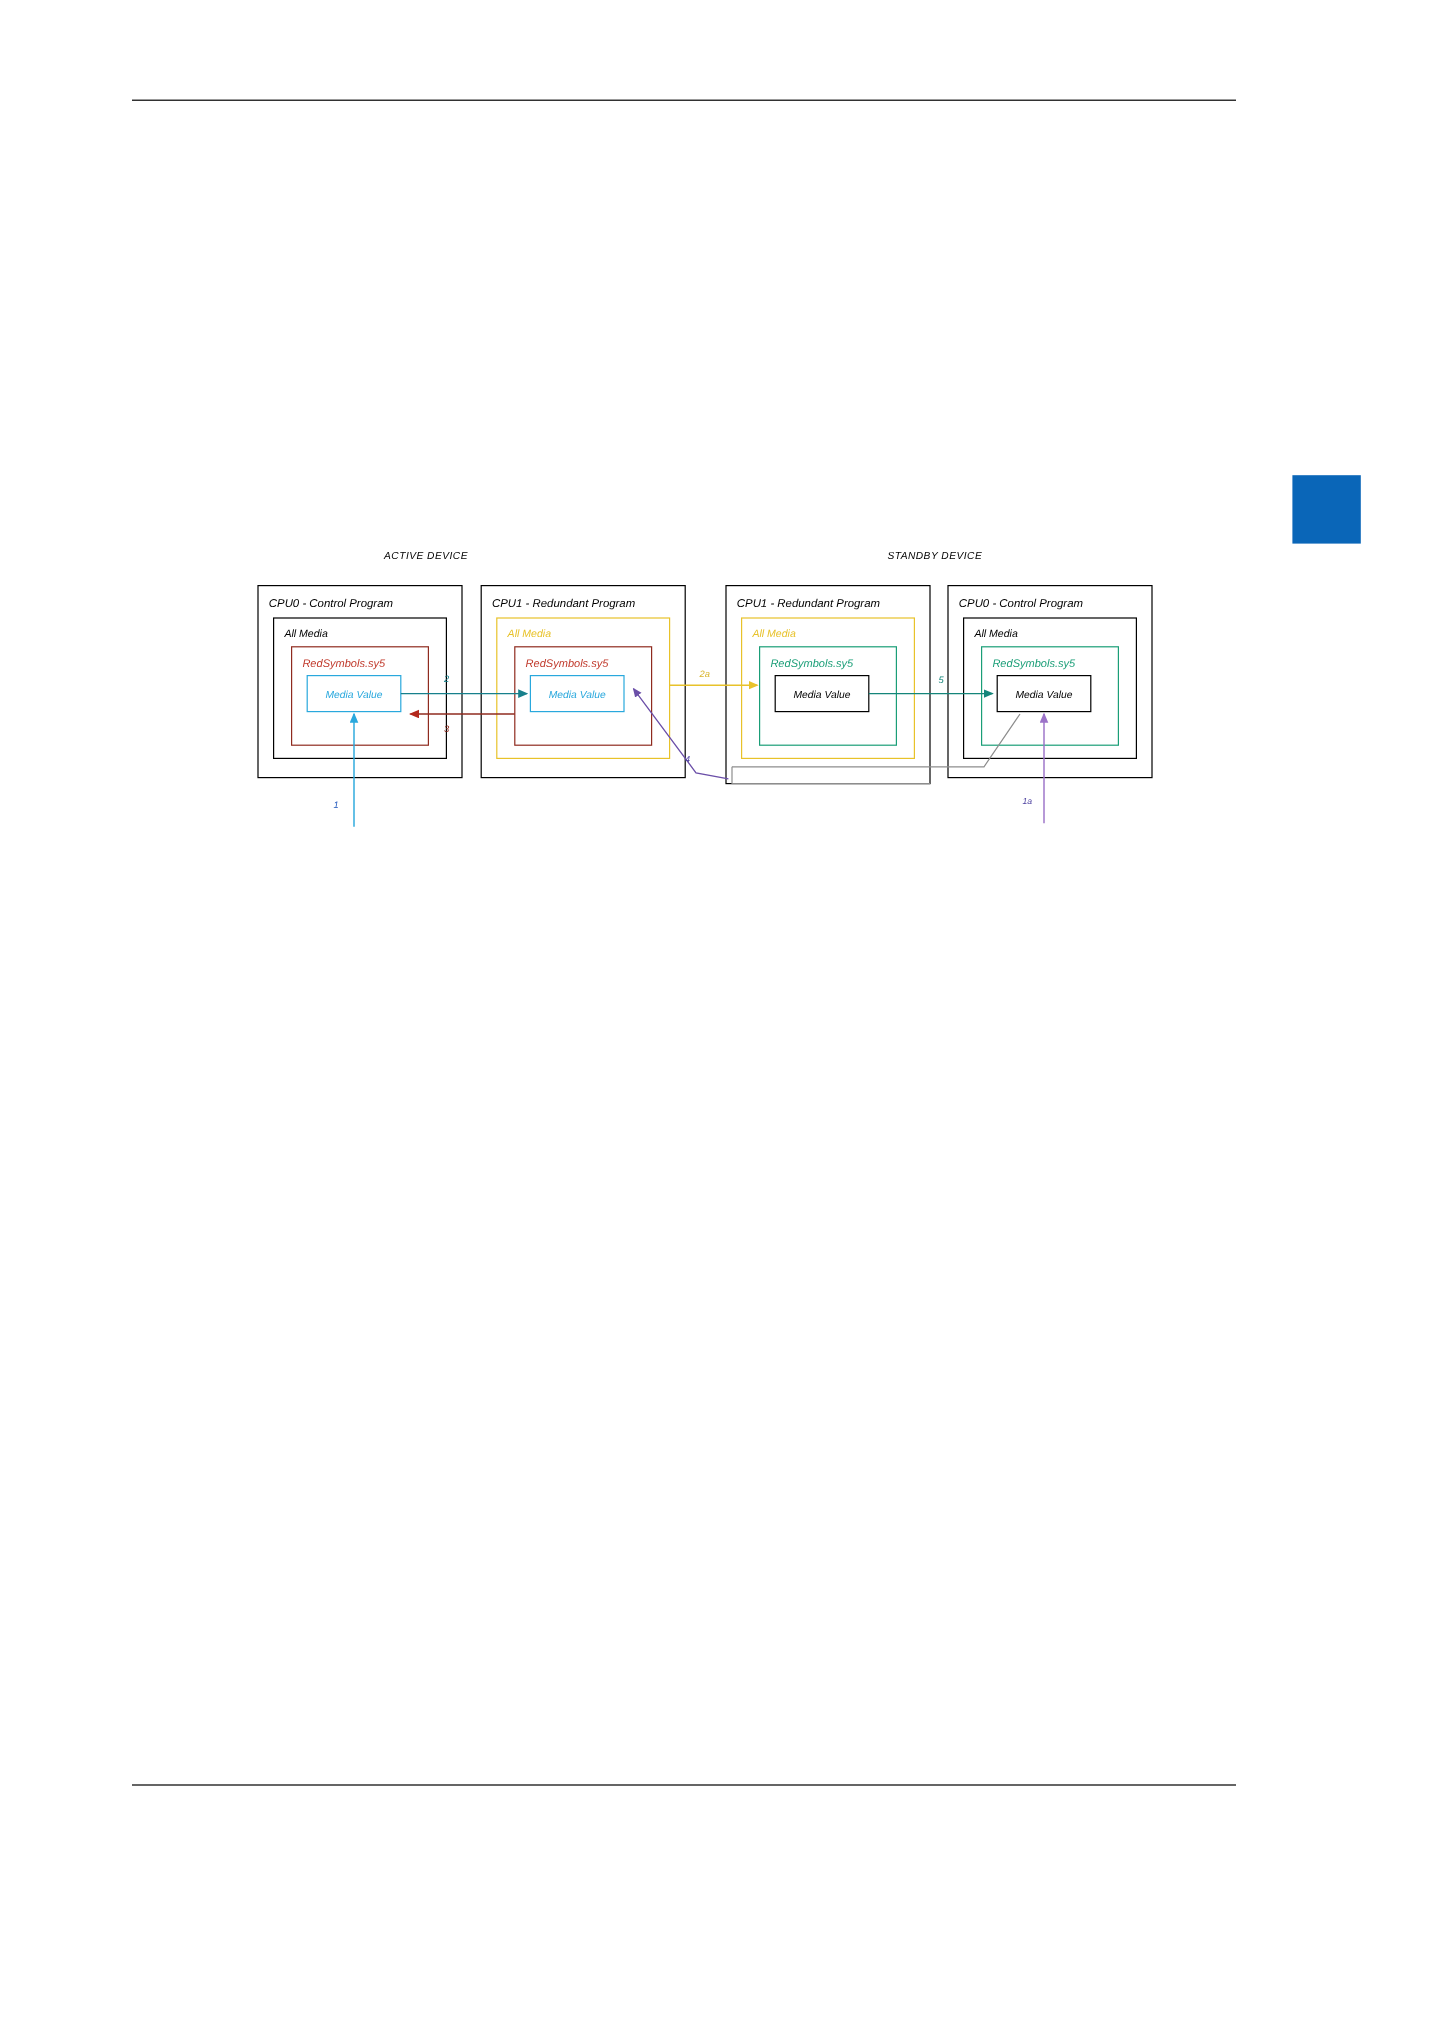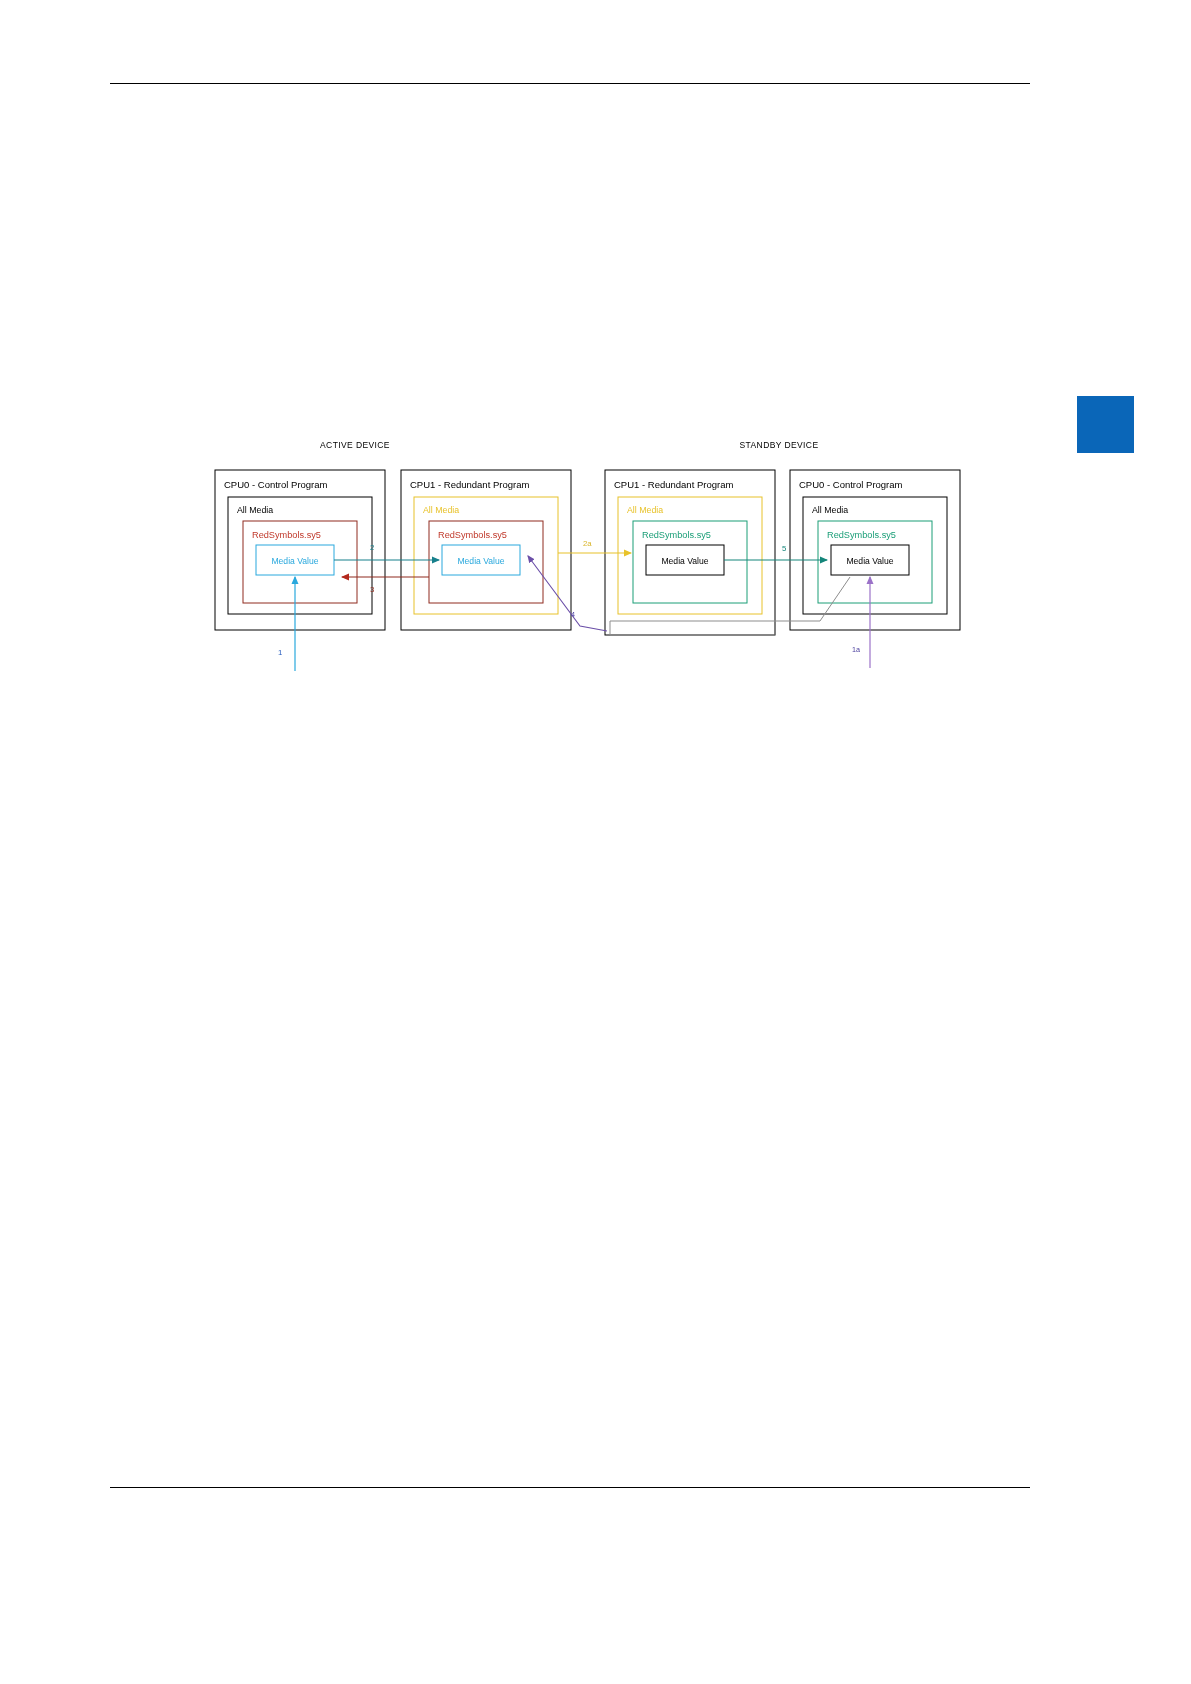--- a/index.html
+++ b/index.html
@@ -48,9 +48,10 @@
   .figure {
     position: absolute;
     left: 190px;
-    top: 425px;
+    top: 443px;
     width: 800px;
     height: 250px;
+    font-style: italic;
   }
   .figure svg {
     display: block;

